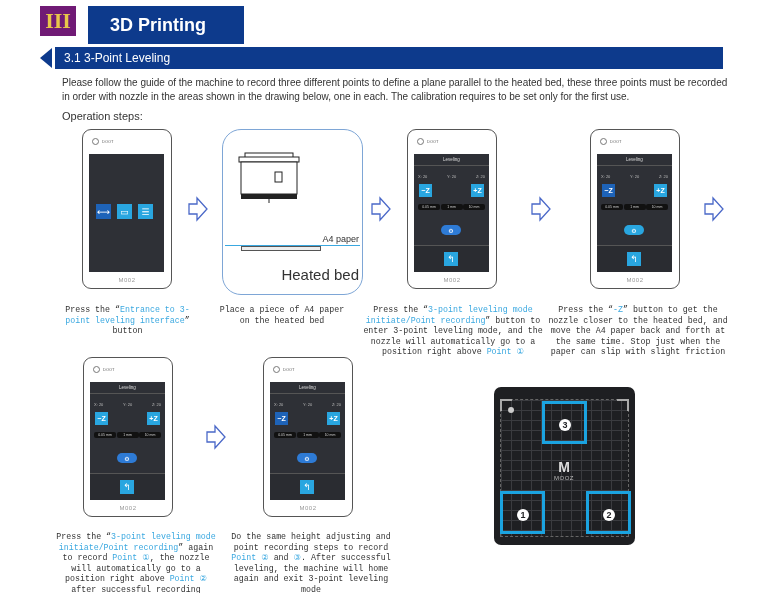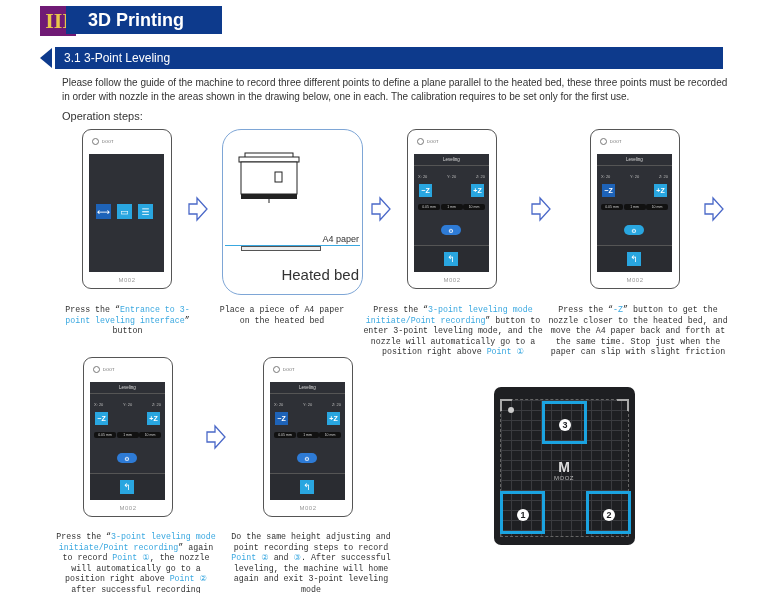--- a/index.html
+++ b/index.html
@@ -5,7 +5,7 @@
   html, body { margin:0; padding:0; }
   body { width:759px; height:593px; background:#ffffff; position:relative; overflow:hidden; font-family:"Liberation Sans", sans-serif; color:#333; }
   .chap-num { position:absolute; left:40px; top:6px; width:36px; height:30px; background:#701a75; color:#e8c64a; font-family:"Liberation Serif", serif; font-size:22px; font-weight:bold; display:flex; align-items:center; justify-content:center; }
-  .chap-title { position:absolute; left:66px; top:6px; width:156px; height:28px; background:#0d3a8c; color:#fff; font-size:18px; font-weight:bold; display:flex; align-items:center; padding-left:22px; box-sizing:border-box; }
+  .chap-title { position:absolute; left:88px; top:6px; width:156px; height:38px; background:#0d3a8c; color:#fff; font-size:18px; font-weight:bold; display:flex; align-items:center; padding-left:22px; box-sizing:border-box; }
   .sec-tri { position:absolute; left:40px; top:48px; width:0; height:0; border-top:10px solid transparent; border-bottom:10px solid transparent; border-right:12px solid #0d3a8c; }
   .sec-bar { position:absolute; left:55px; top:47px; width:668px; height:22px; background:#0d3a8c; color:#fff; font-size:12px; display:flex; align-items:center; padding-left:9px; box-sizing:border-box; }
   .intro { position:absolute; left:62px; top:76px; width:670px; font-size:10px; line-height:14px; color:#333; }

